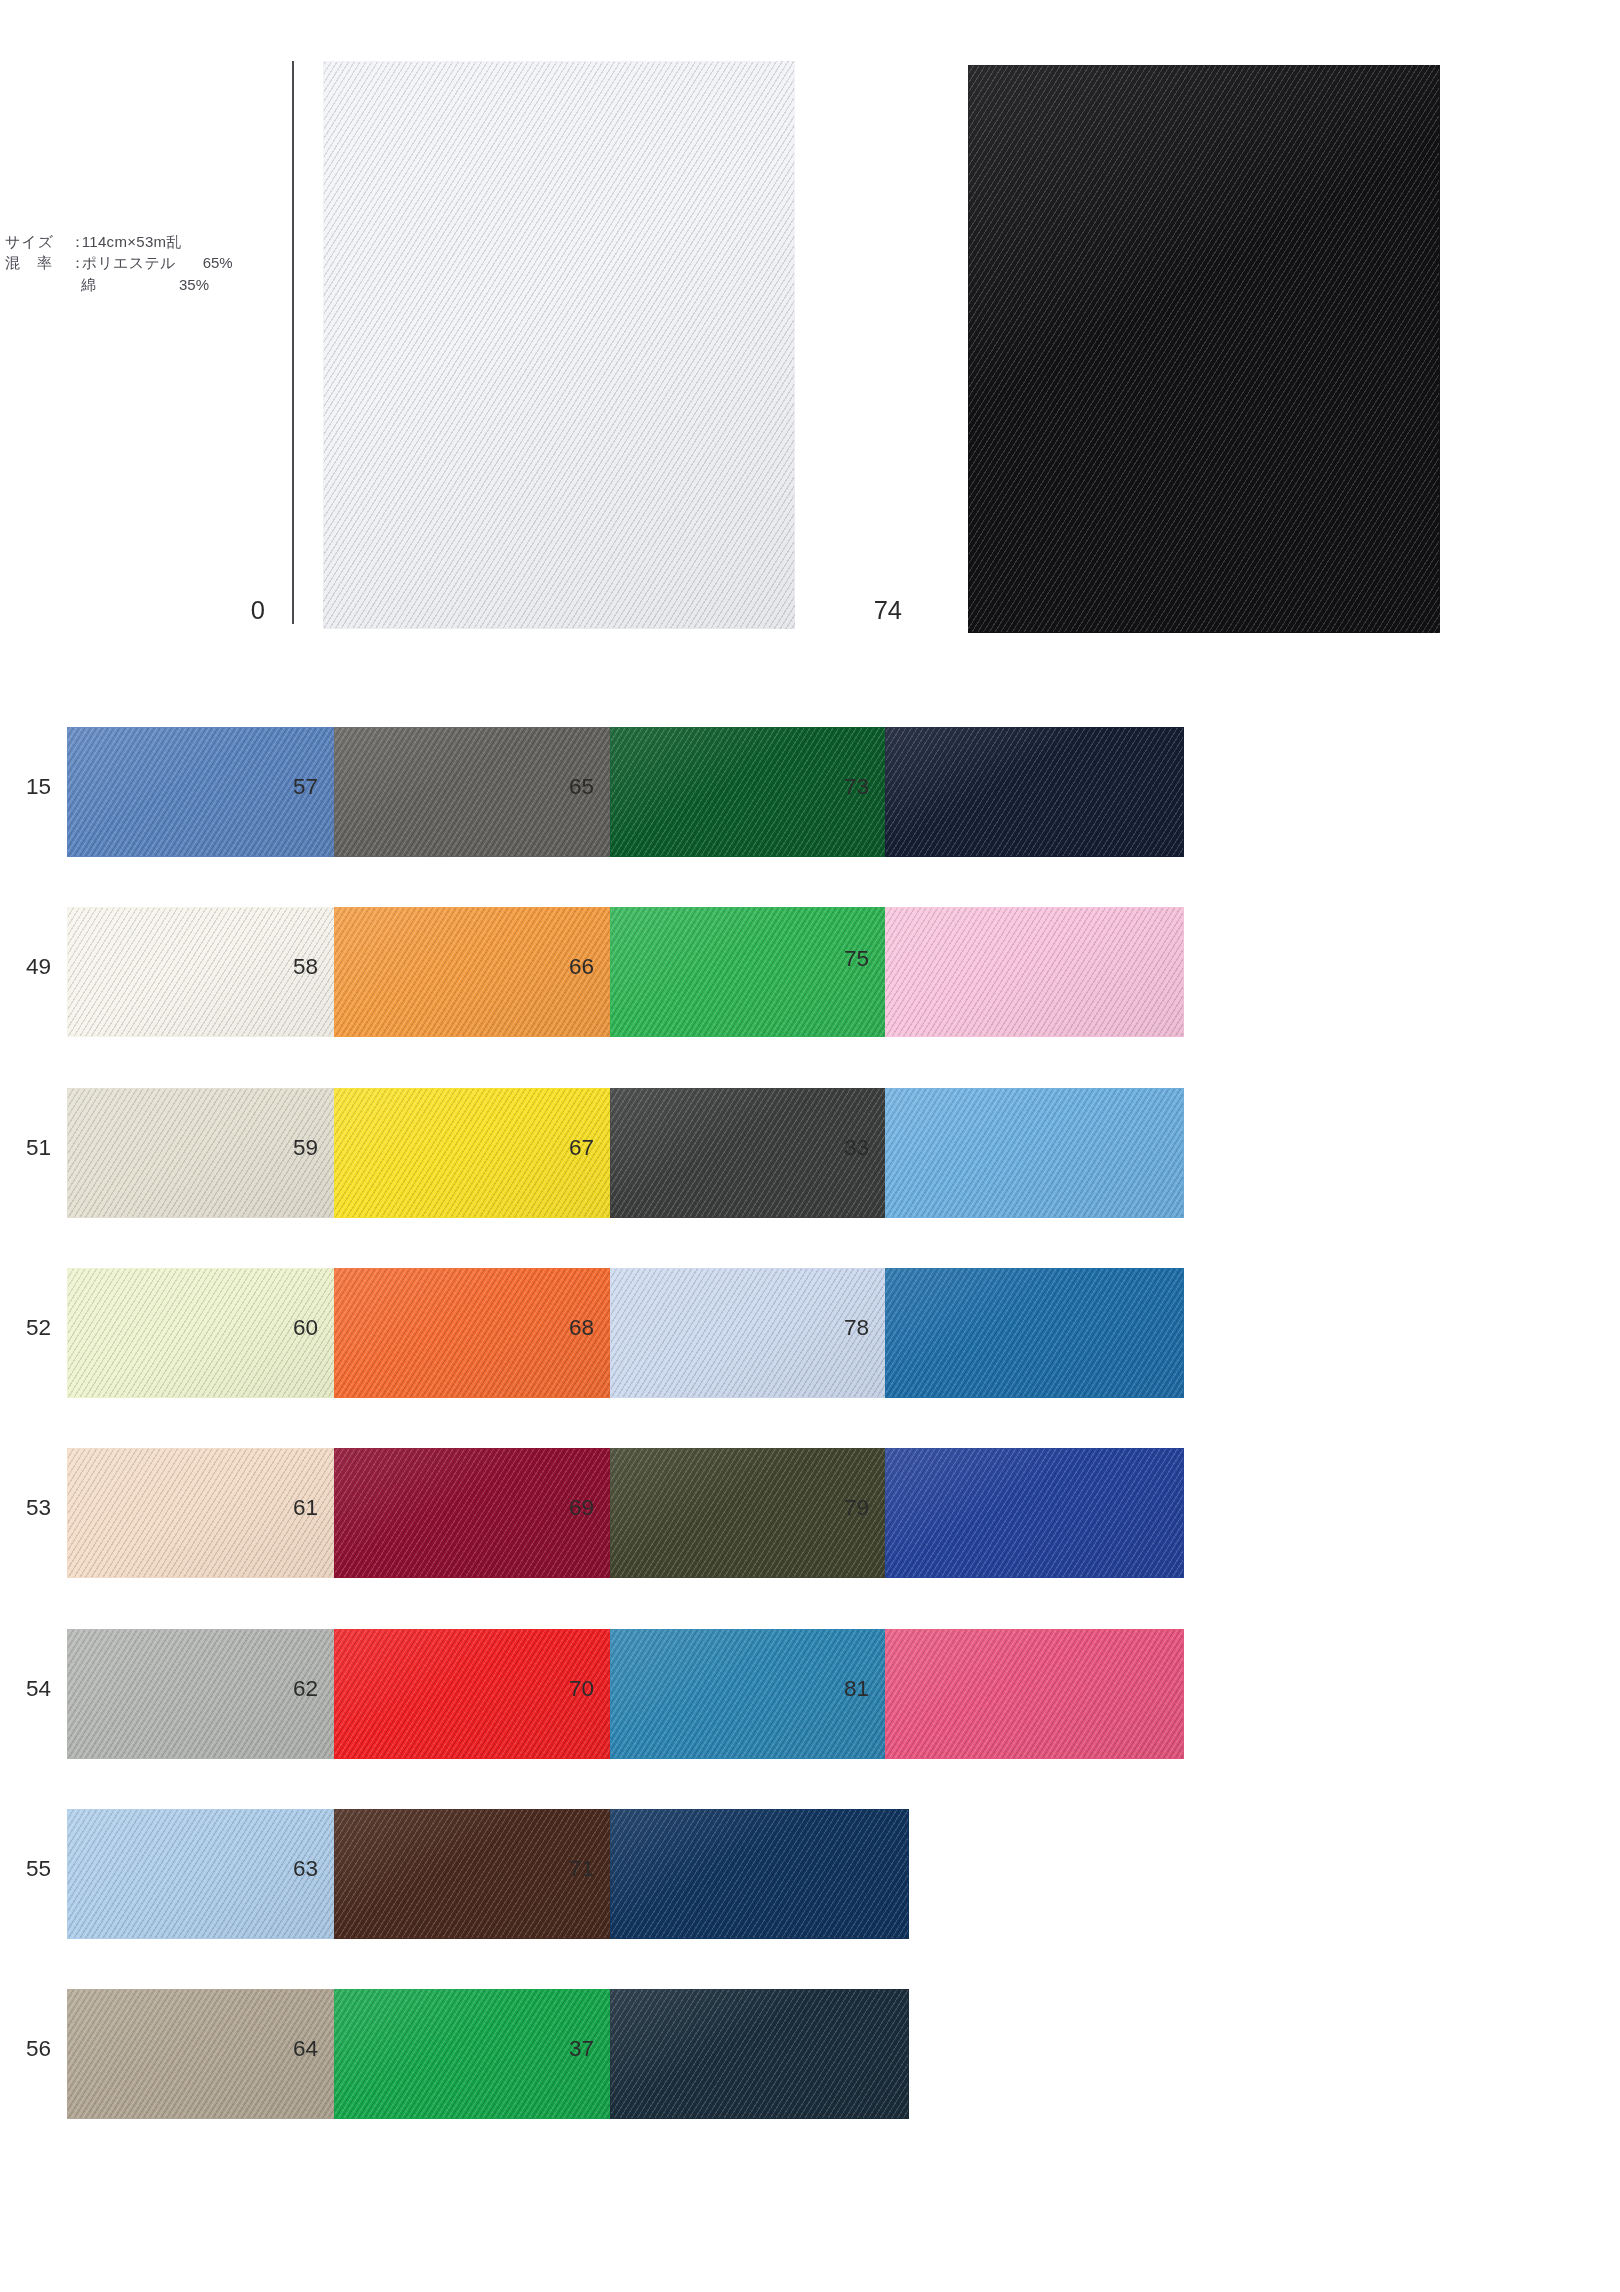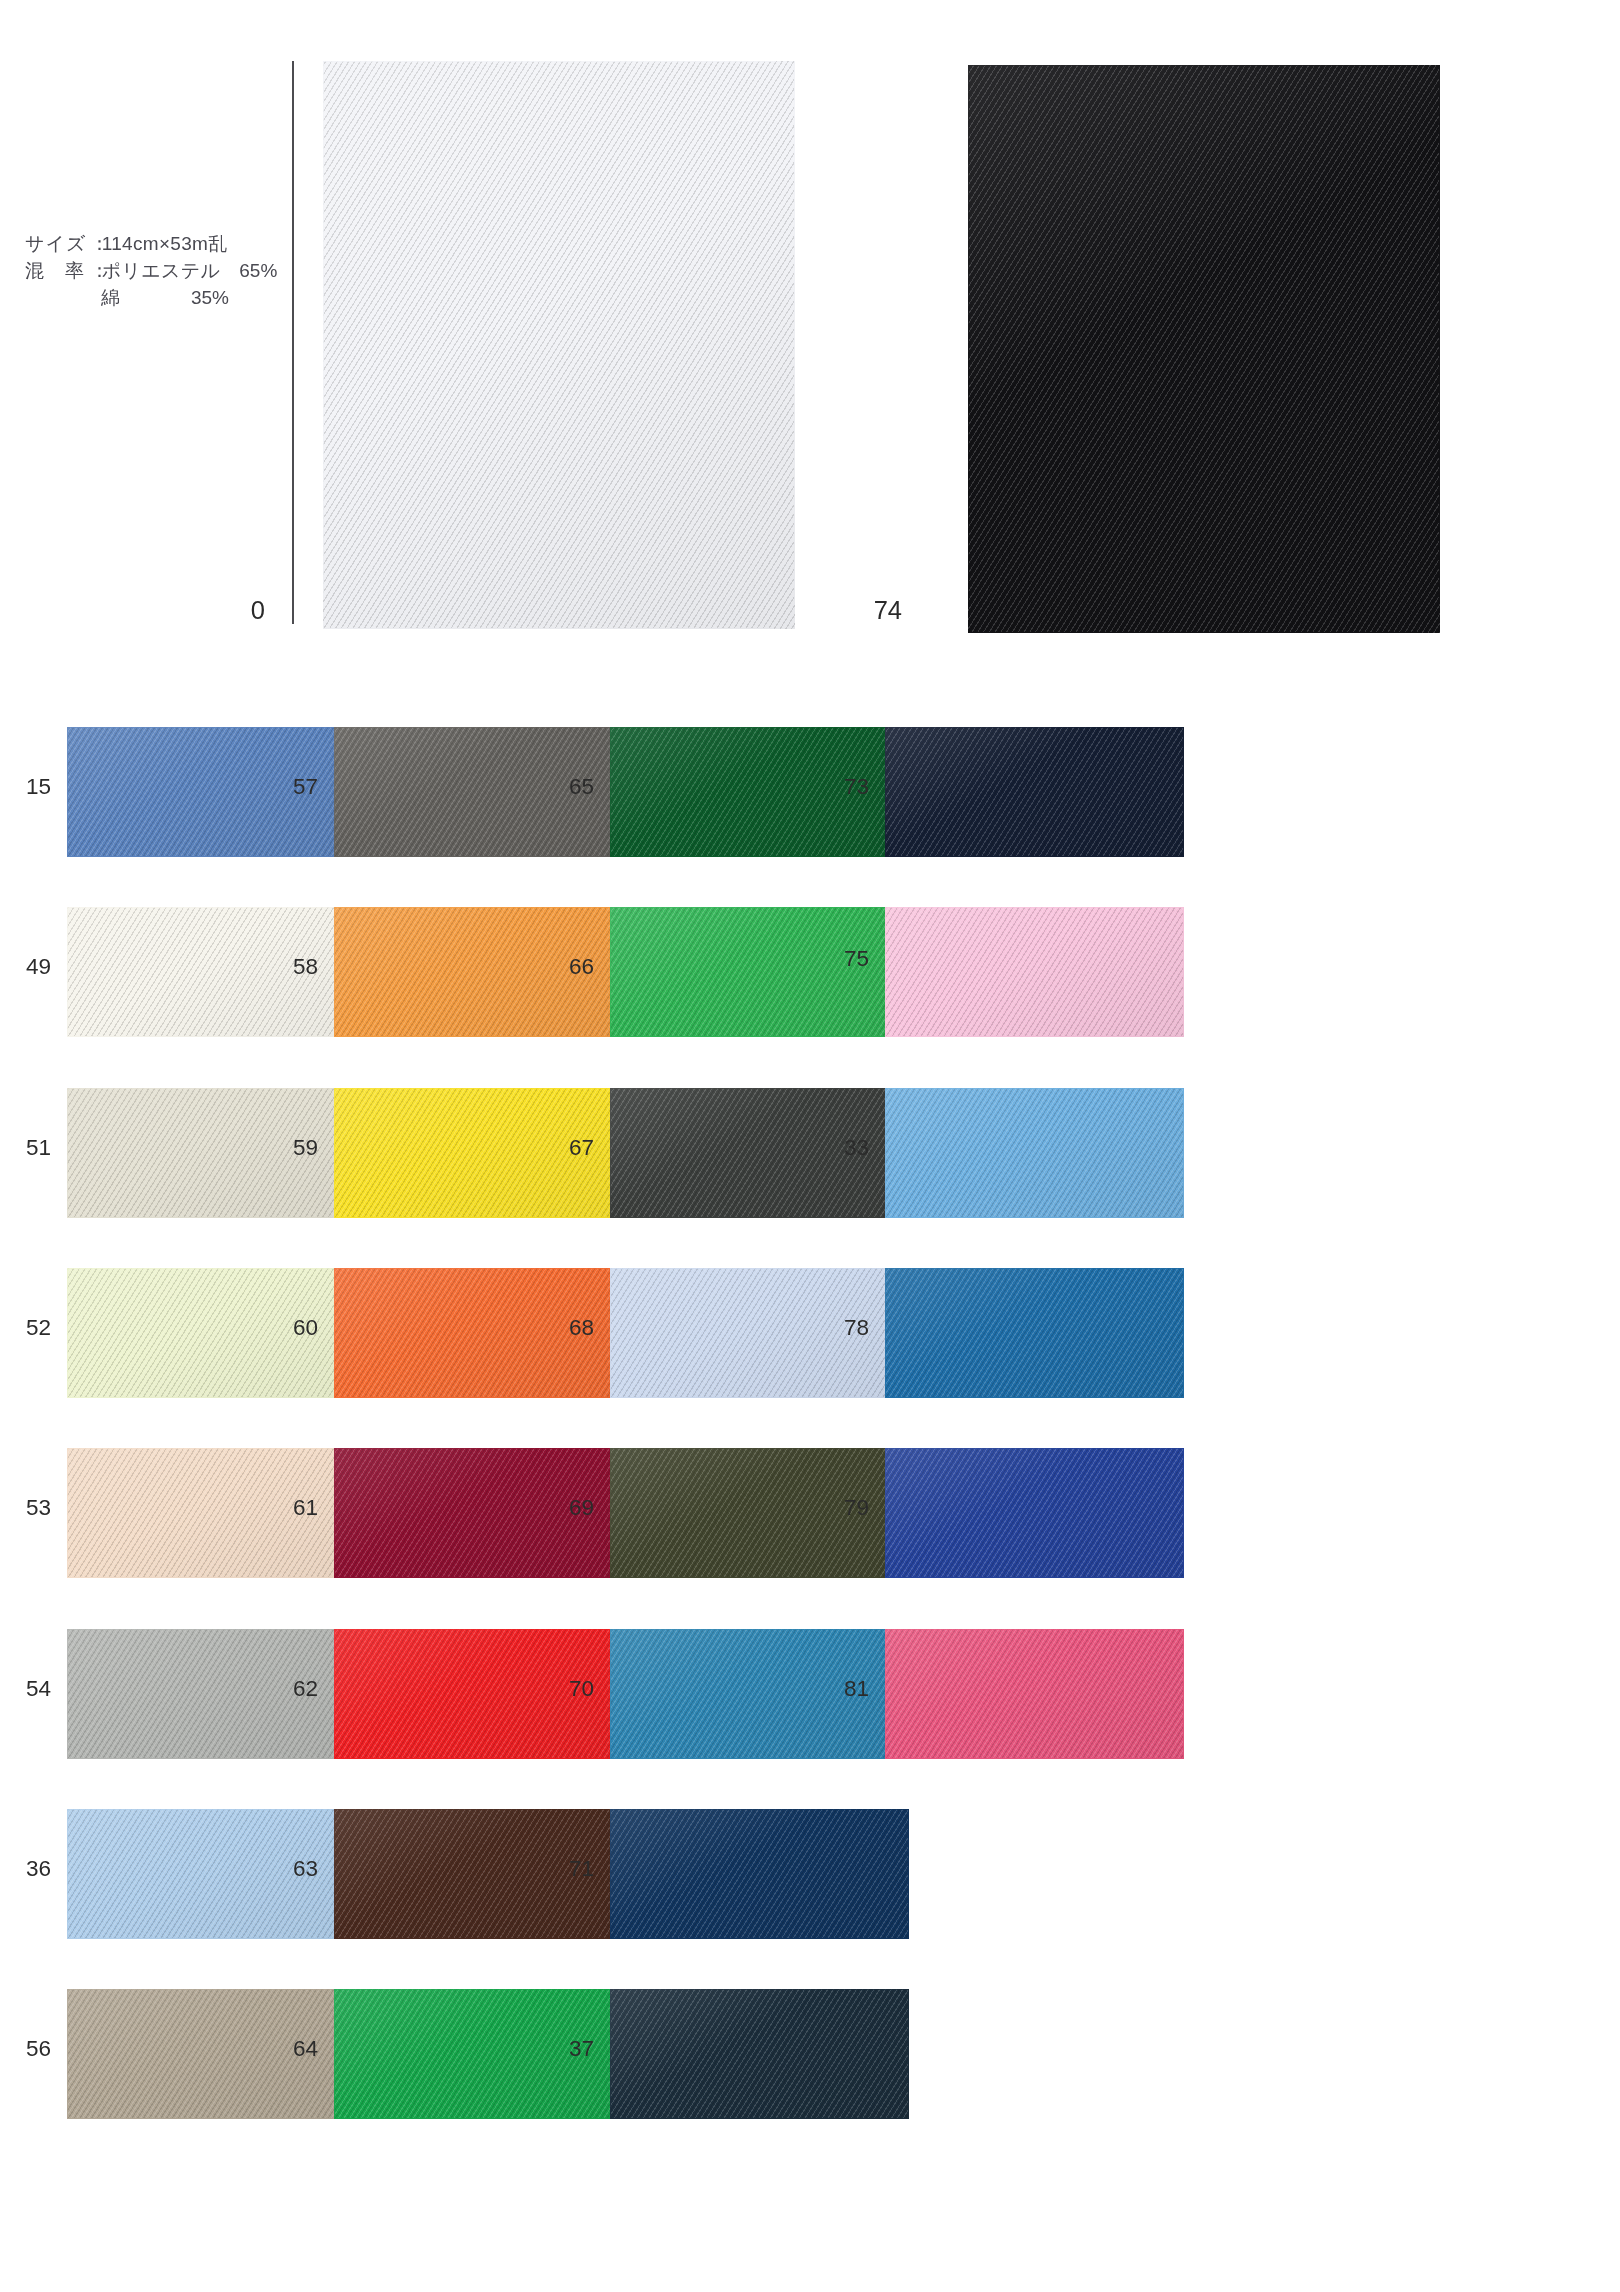--- a/index.html
+++ b/index.html
@@ -42,8 +42,8 @@
   }
   #spec-block {
     position: absolute;
-    left: 25px; top: 231px;
-    font-size: 19px;
+    left: 5px; top: 231px;
+    font-size: 15px;
     color: #4a4a52;
     line-height: 1.42;
     white-space: nowrap;

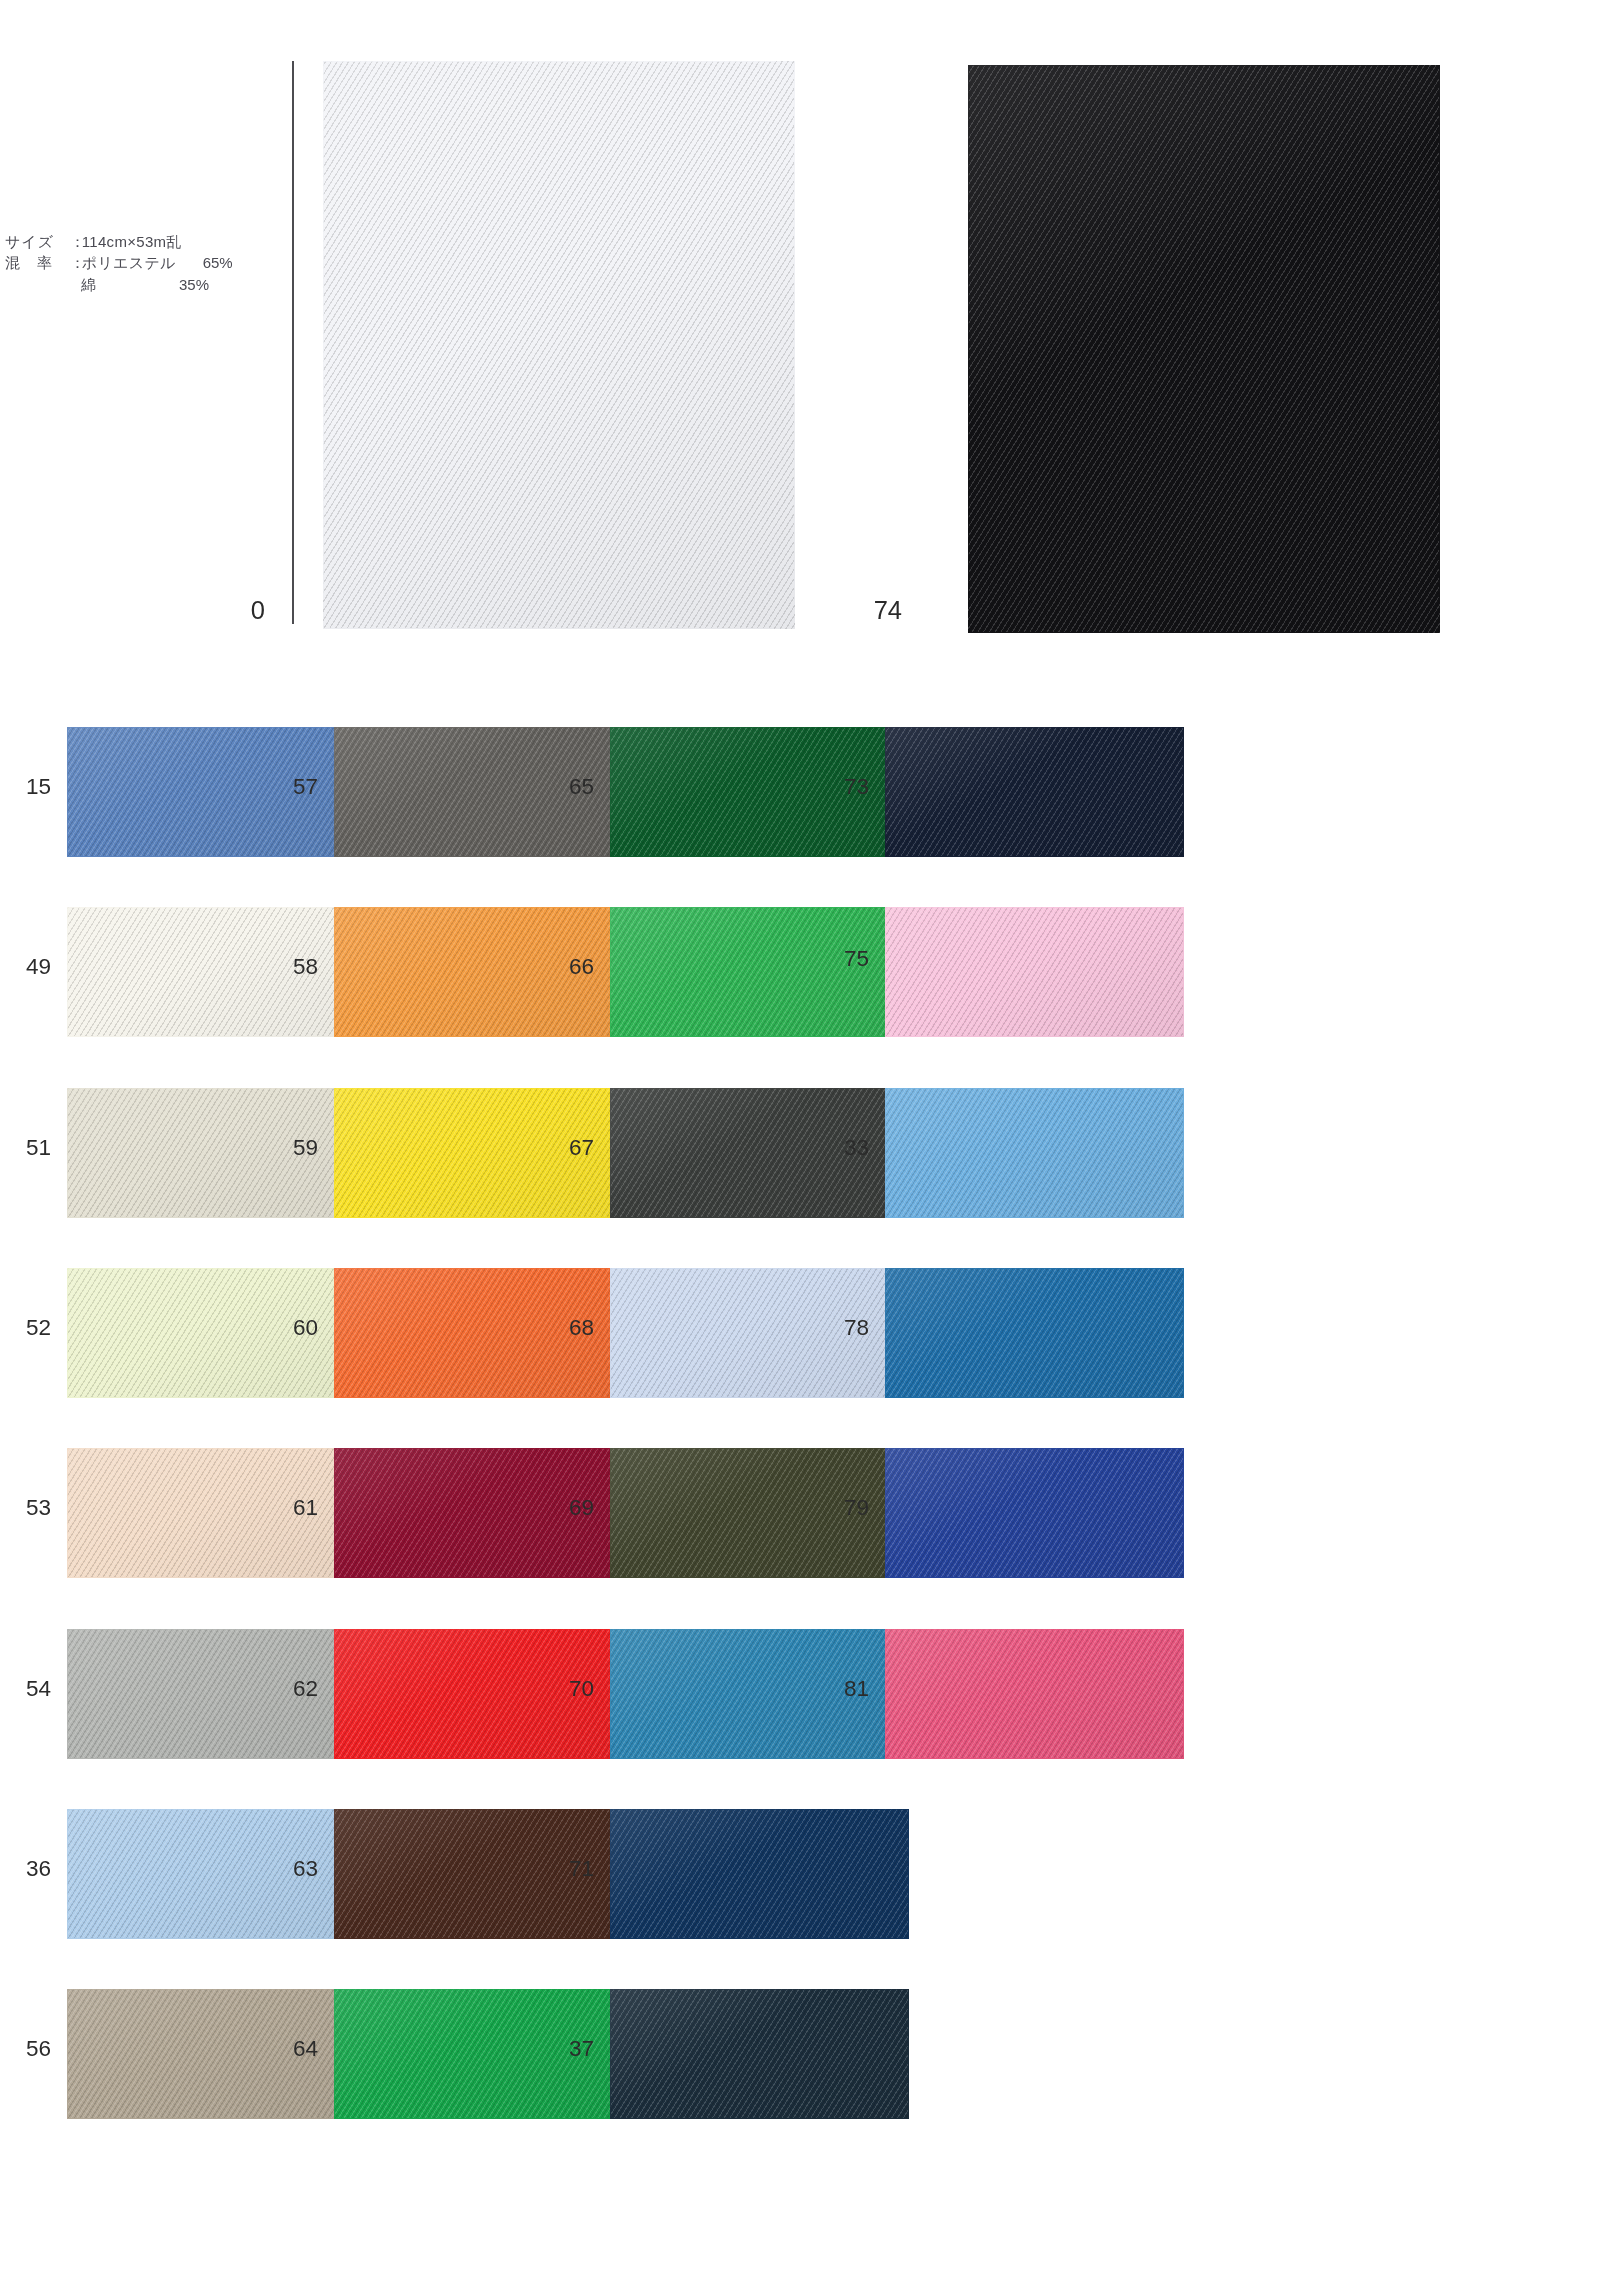--- a/index.html
+++ b/index.html
@@ -333,7 +333,7 @@
       </div>
     </div>
     <div class="cell" style="left: 0px; top: 1082px;">
-      <div class="cell-label" style="top: 47px;">36</div>
+      <div class="cell-label" style="top: 47px;">55</div>
       <div class="cell-swatch swatch pinked" style="background: rgb(174, 205, 234); left: 67px;">
         <svg class="zig-top" viewBox="0 0 308 8.82" preserveAspectRatio="none">
           <path d="M 0 6.82 L 5.5 0 L 11 6.82 L 16.5 0 L 22 6.82 L 27.5 0 L 33 6.82 L 38.5 0 L 44 6.82 L 49.5 0 L 55 6.82 L 60.5 0 L 66 6.82 L 71.5 0 L 77 6.82 L 82.5 0 L 88 6.82 L 93.5 0 L 99 6.82 L 104.5 0 L 110 6.82 L 115.5 0 L 121 6.82 L 126.5 0 L 132 6.82 L 137.5 0 L 143 6.82 L 148.5 0 L 154 6.82 L 159.5 0 L 165 6.82 L 170.5 0 L 176 6.82 L 181.5 0 L 187 6.82 L 192.5 0 L 198 6.82 L 203.5 0 L 209 6.82 L 214.5 0 L 220 6.82 L 225.5 0 L 231 6.82 L 236.5 0 L 242 6.82 L 247.5 0 L 253 6.82 L 258.5 0 L 264 6.82 L 269.5 0 L 275 6.82 L 280.5 0 L 286 6.82 L 291.5 0 L 297 6.82 L 302.5 0 L 308 6.82 L 308 8.82 L 0 8.82 Z" fill="#aecdea"></path>

